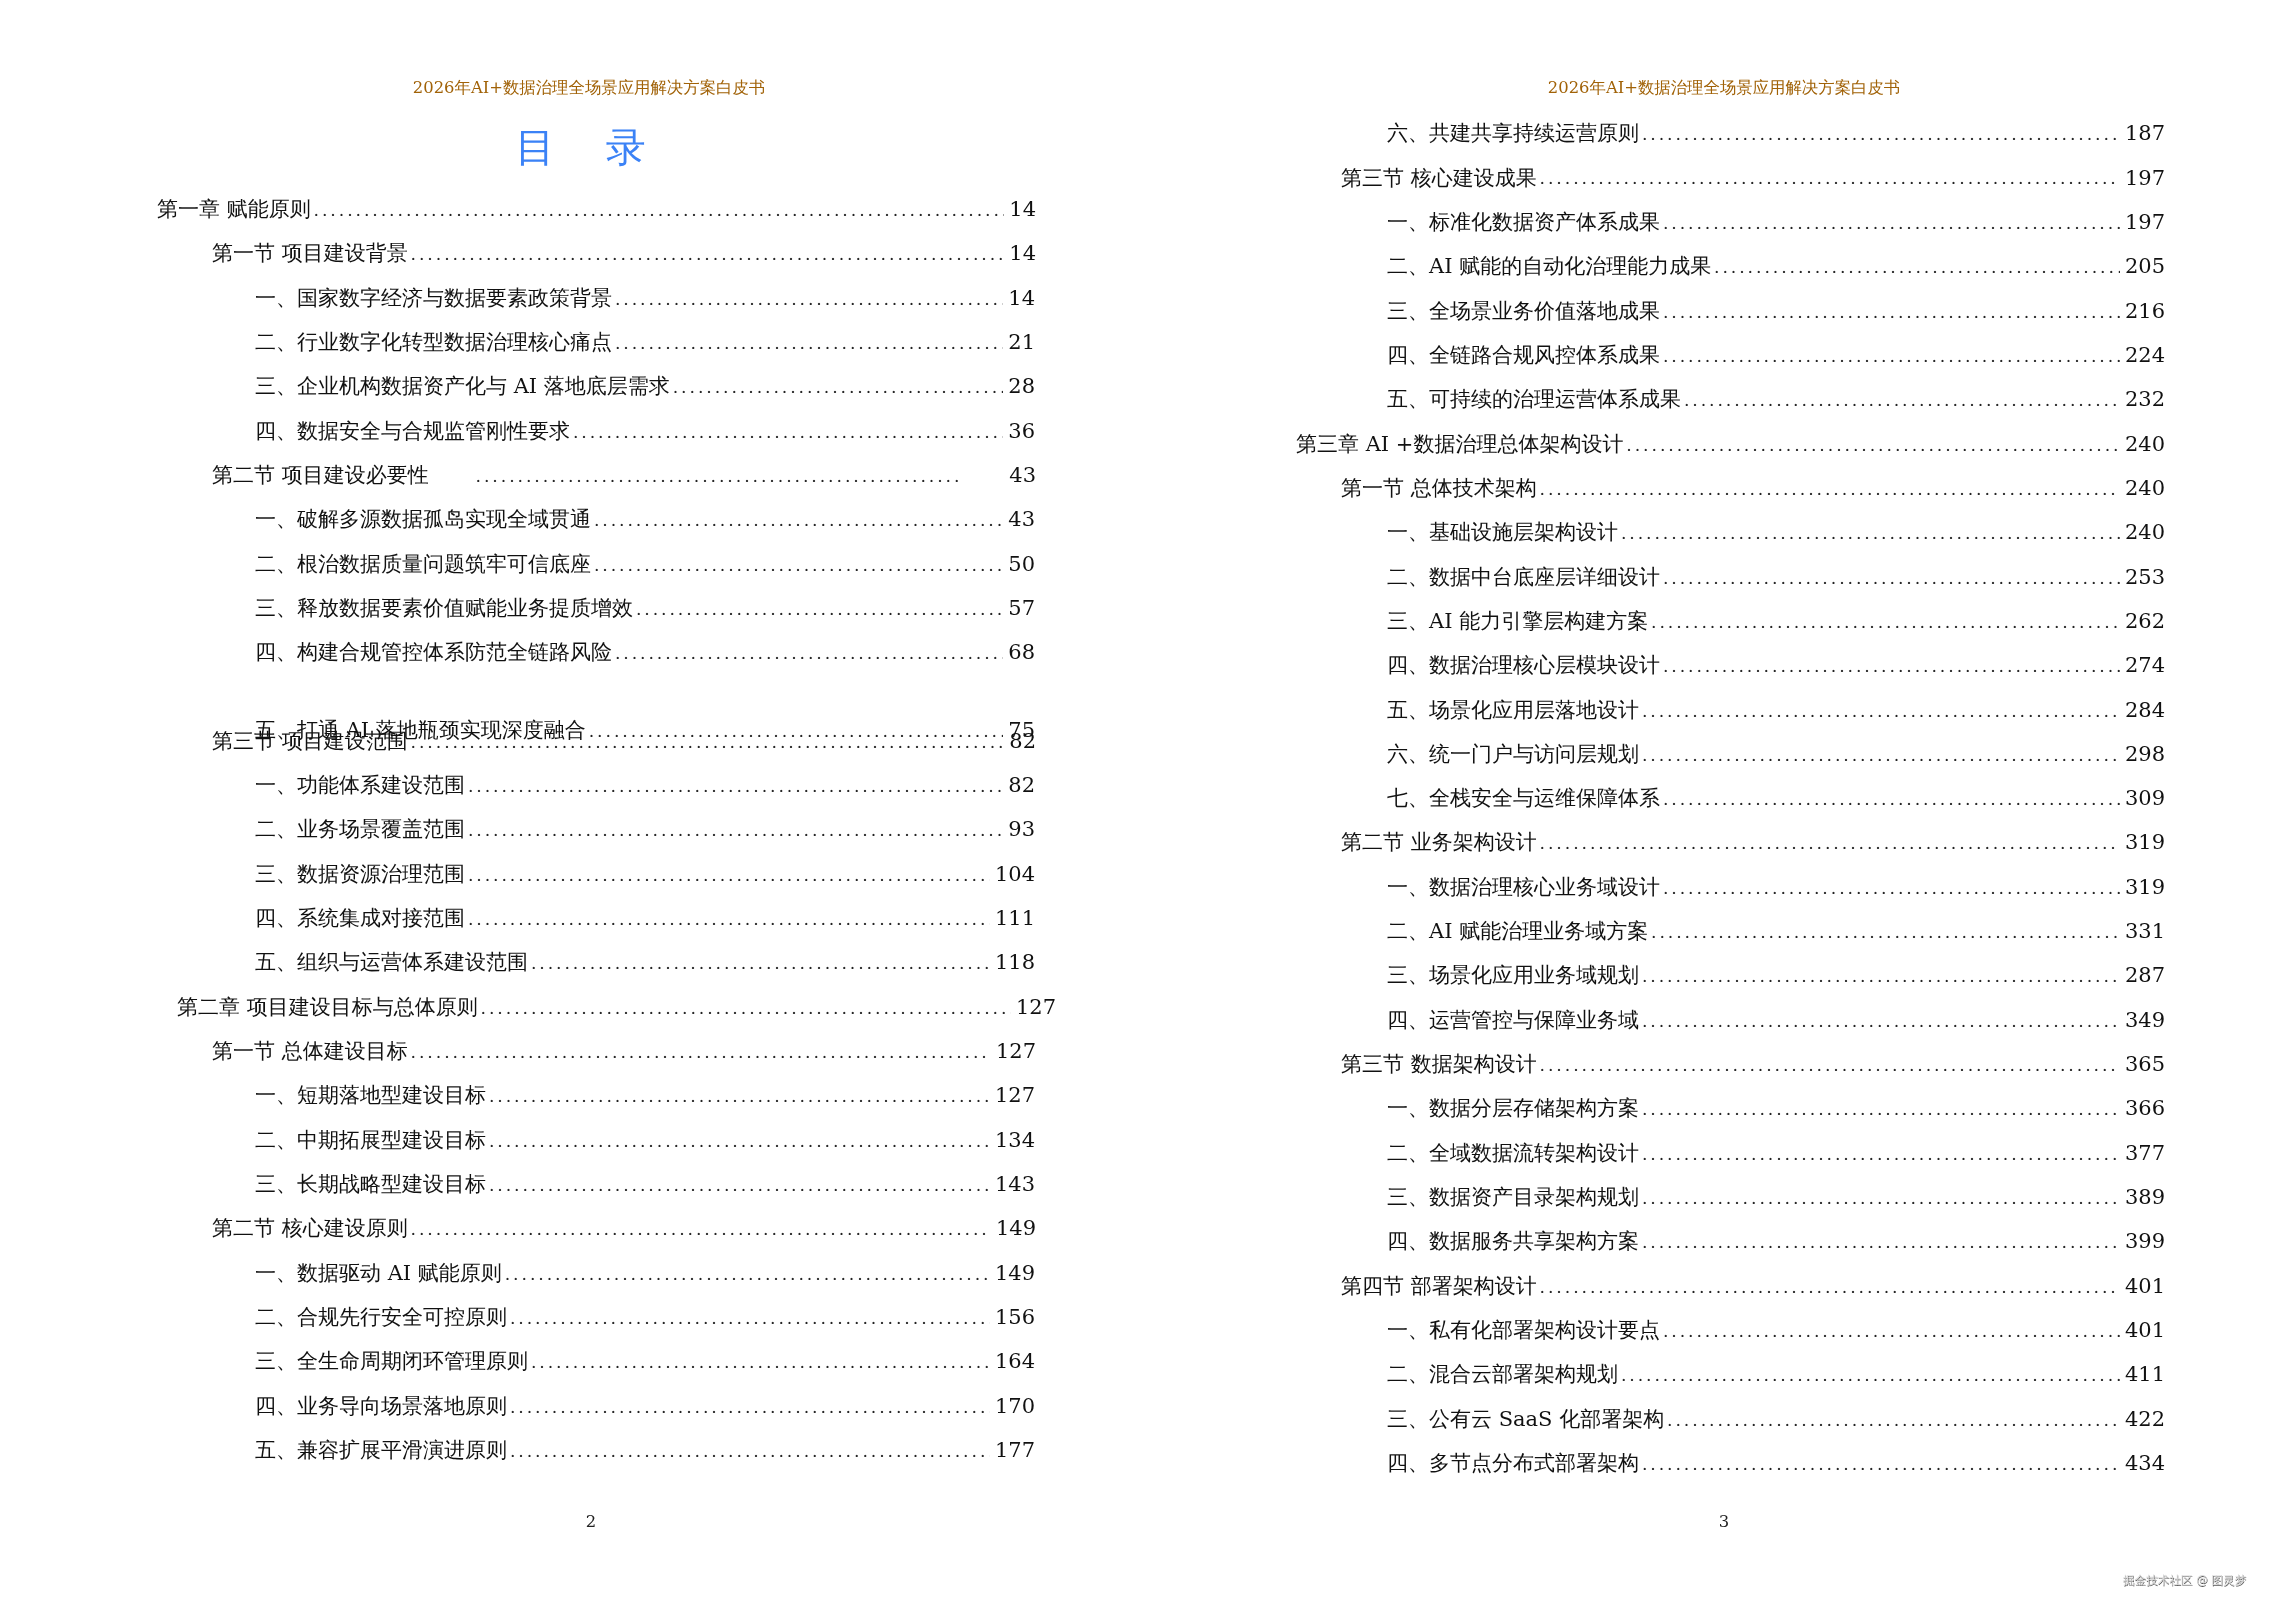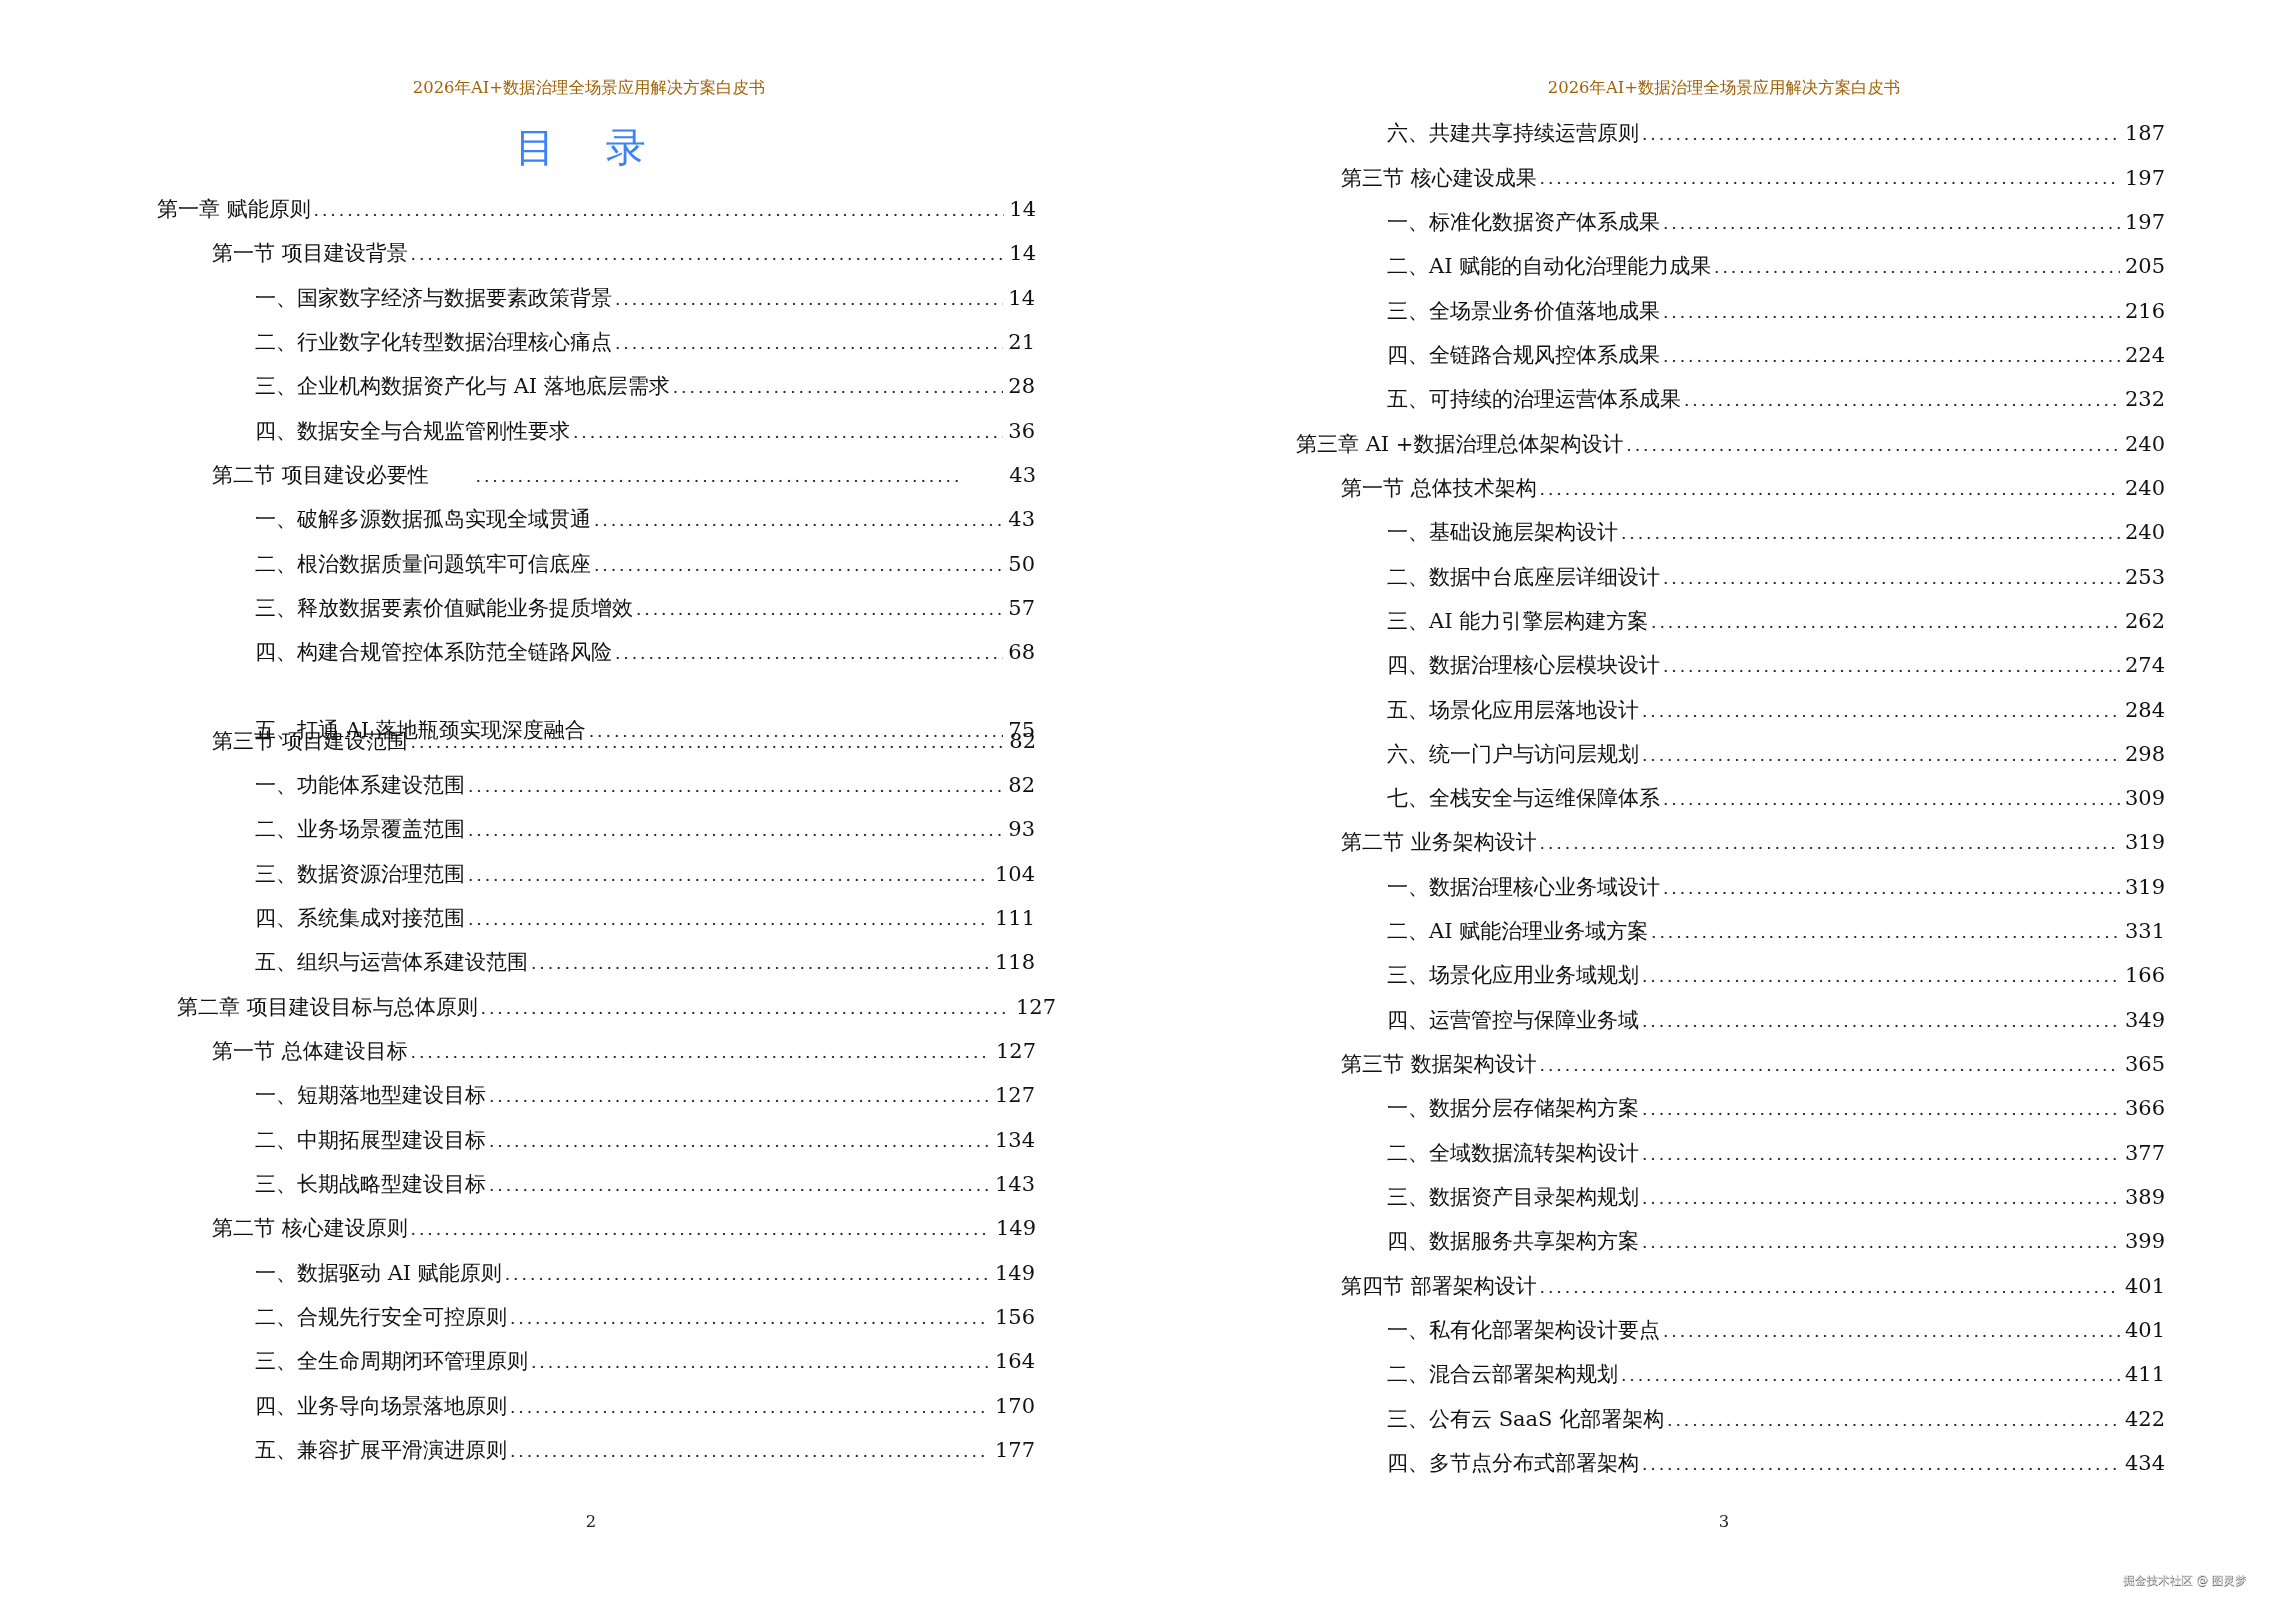--- a/index.html
+++ b/index.html
@@ -276,7 +276,7 @@
       <div class="toc-row" style="left: 245px; width: 778px; top: 961px;">
         <span class="label">三、场景化应用业务域规划</span>
         <span class="dots"></span>
-        <span class="num">166</span>
+        <span class="num">287</span>
       </div>
       <div class="toc-row" style="left: 245px; width: 778px; top: 1006px;">
         <span class="label">四、运营管控与保障业务域</span>

